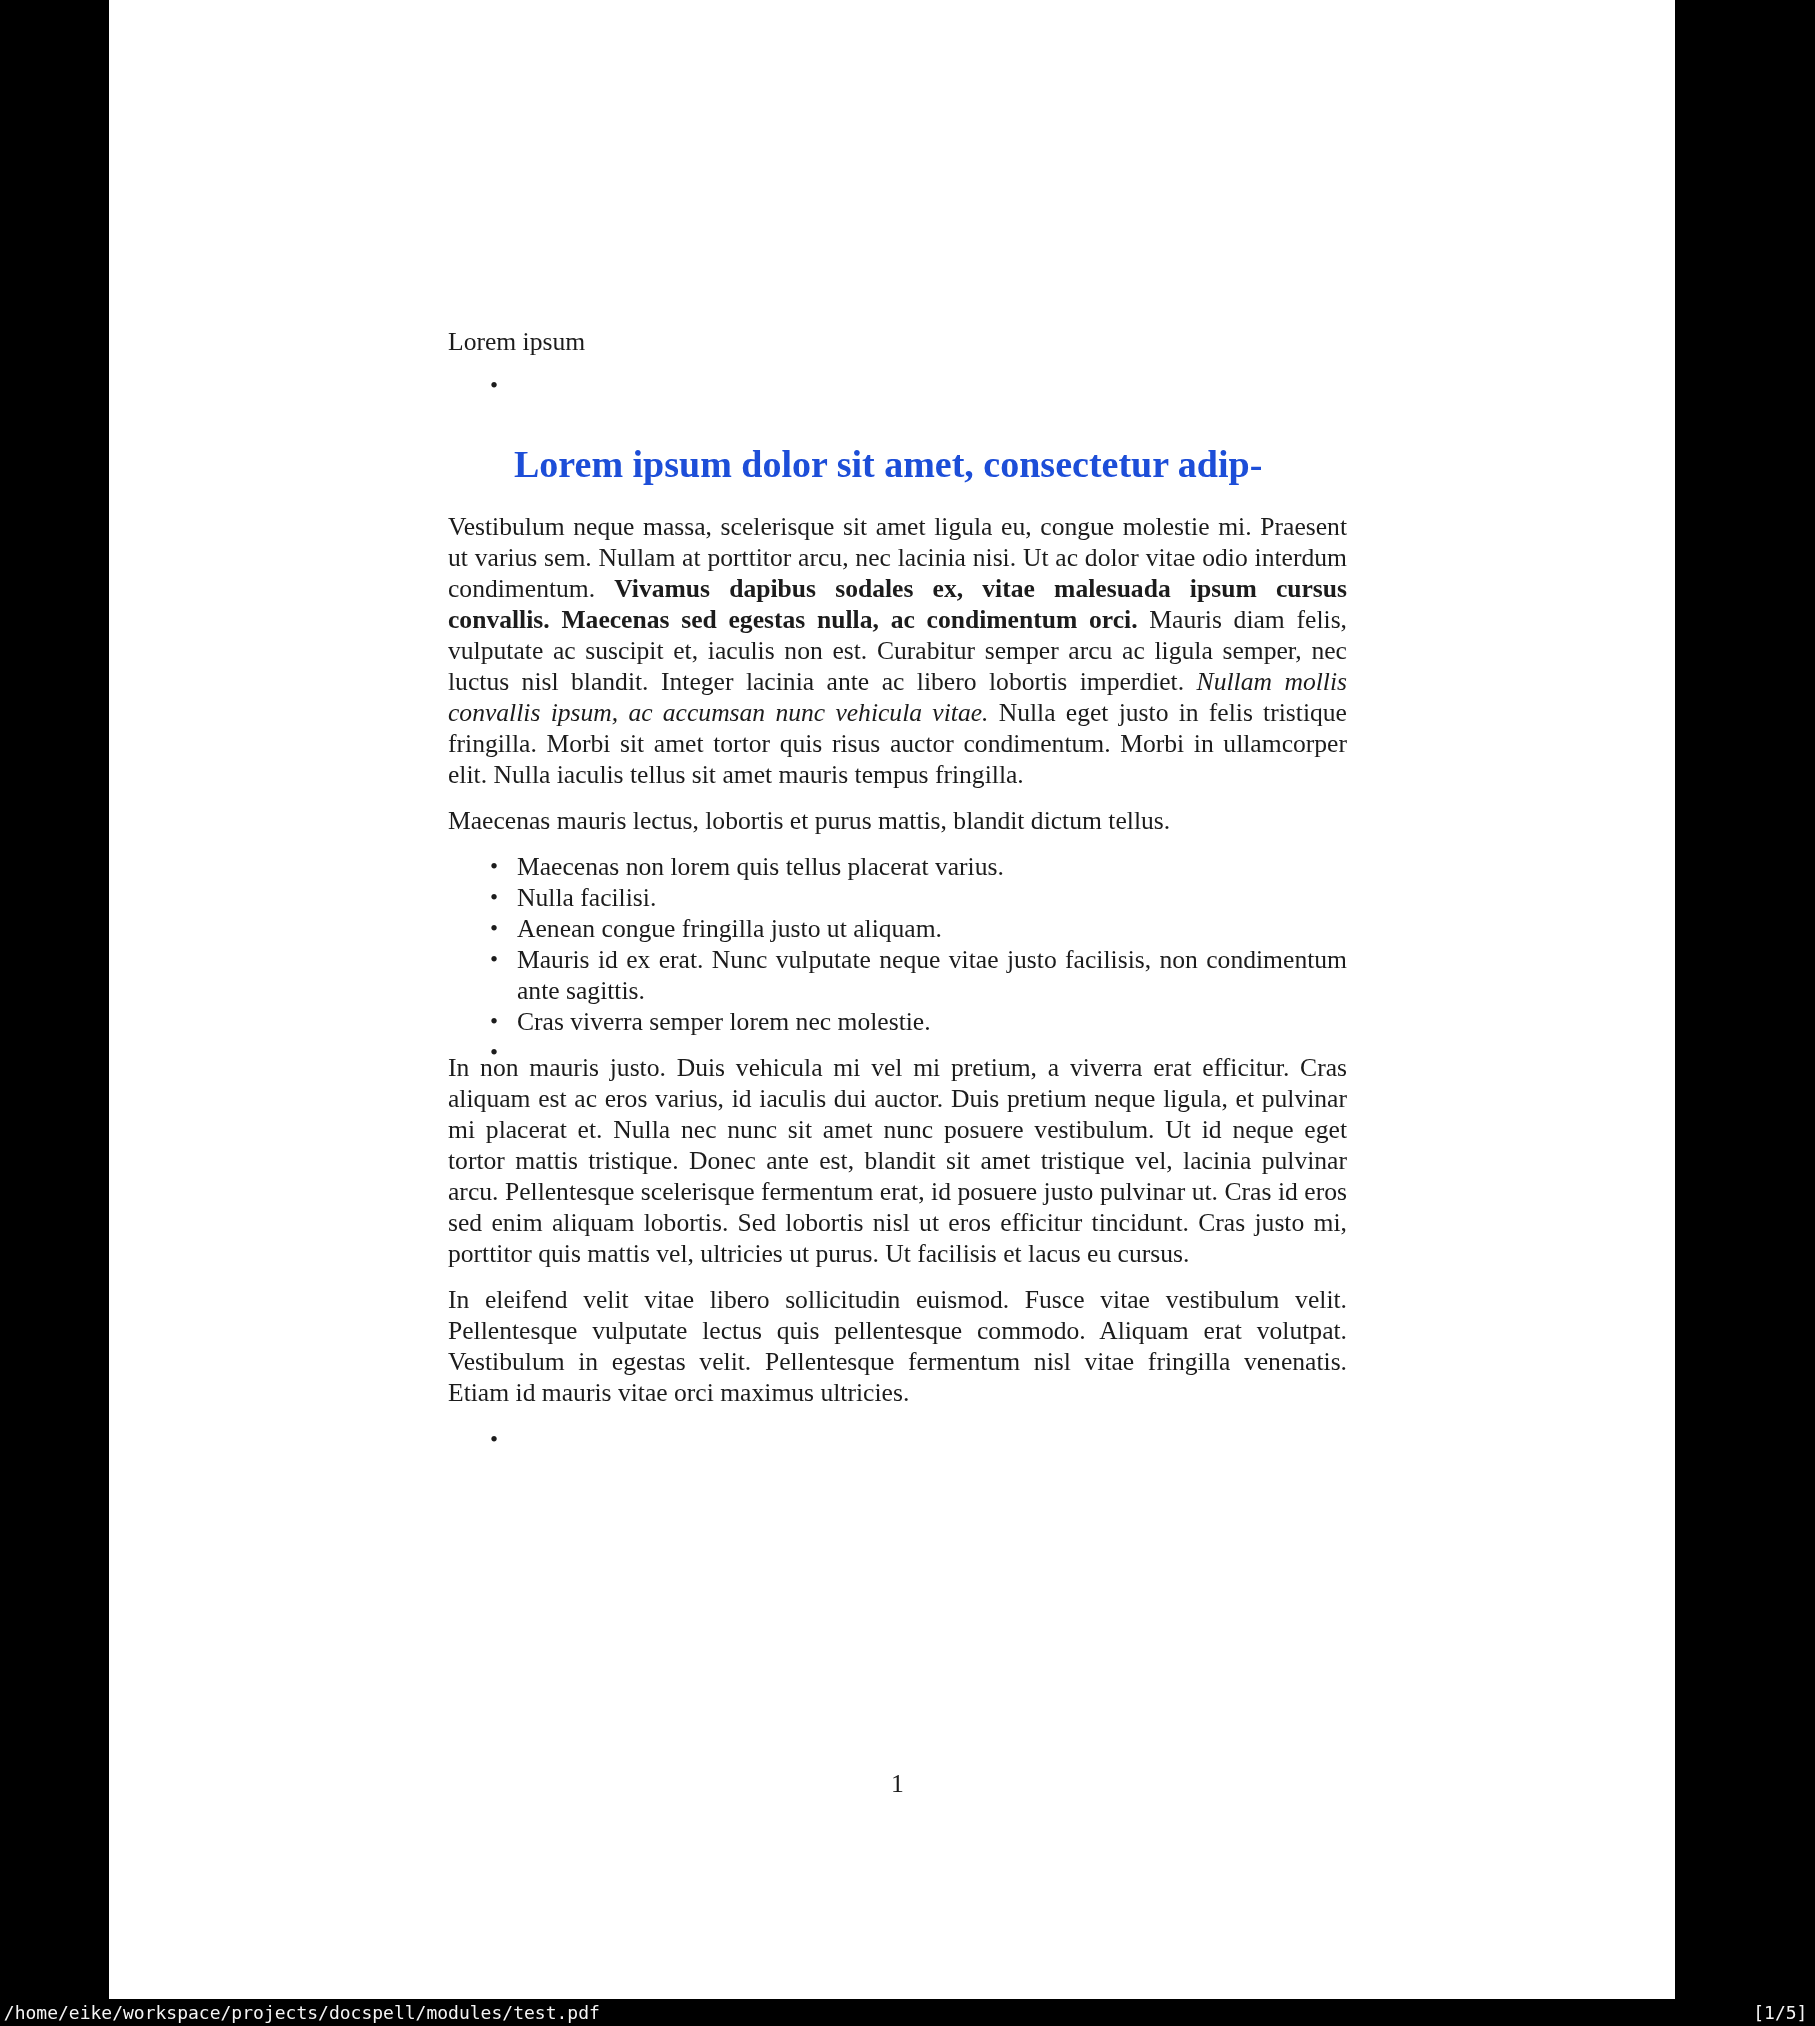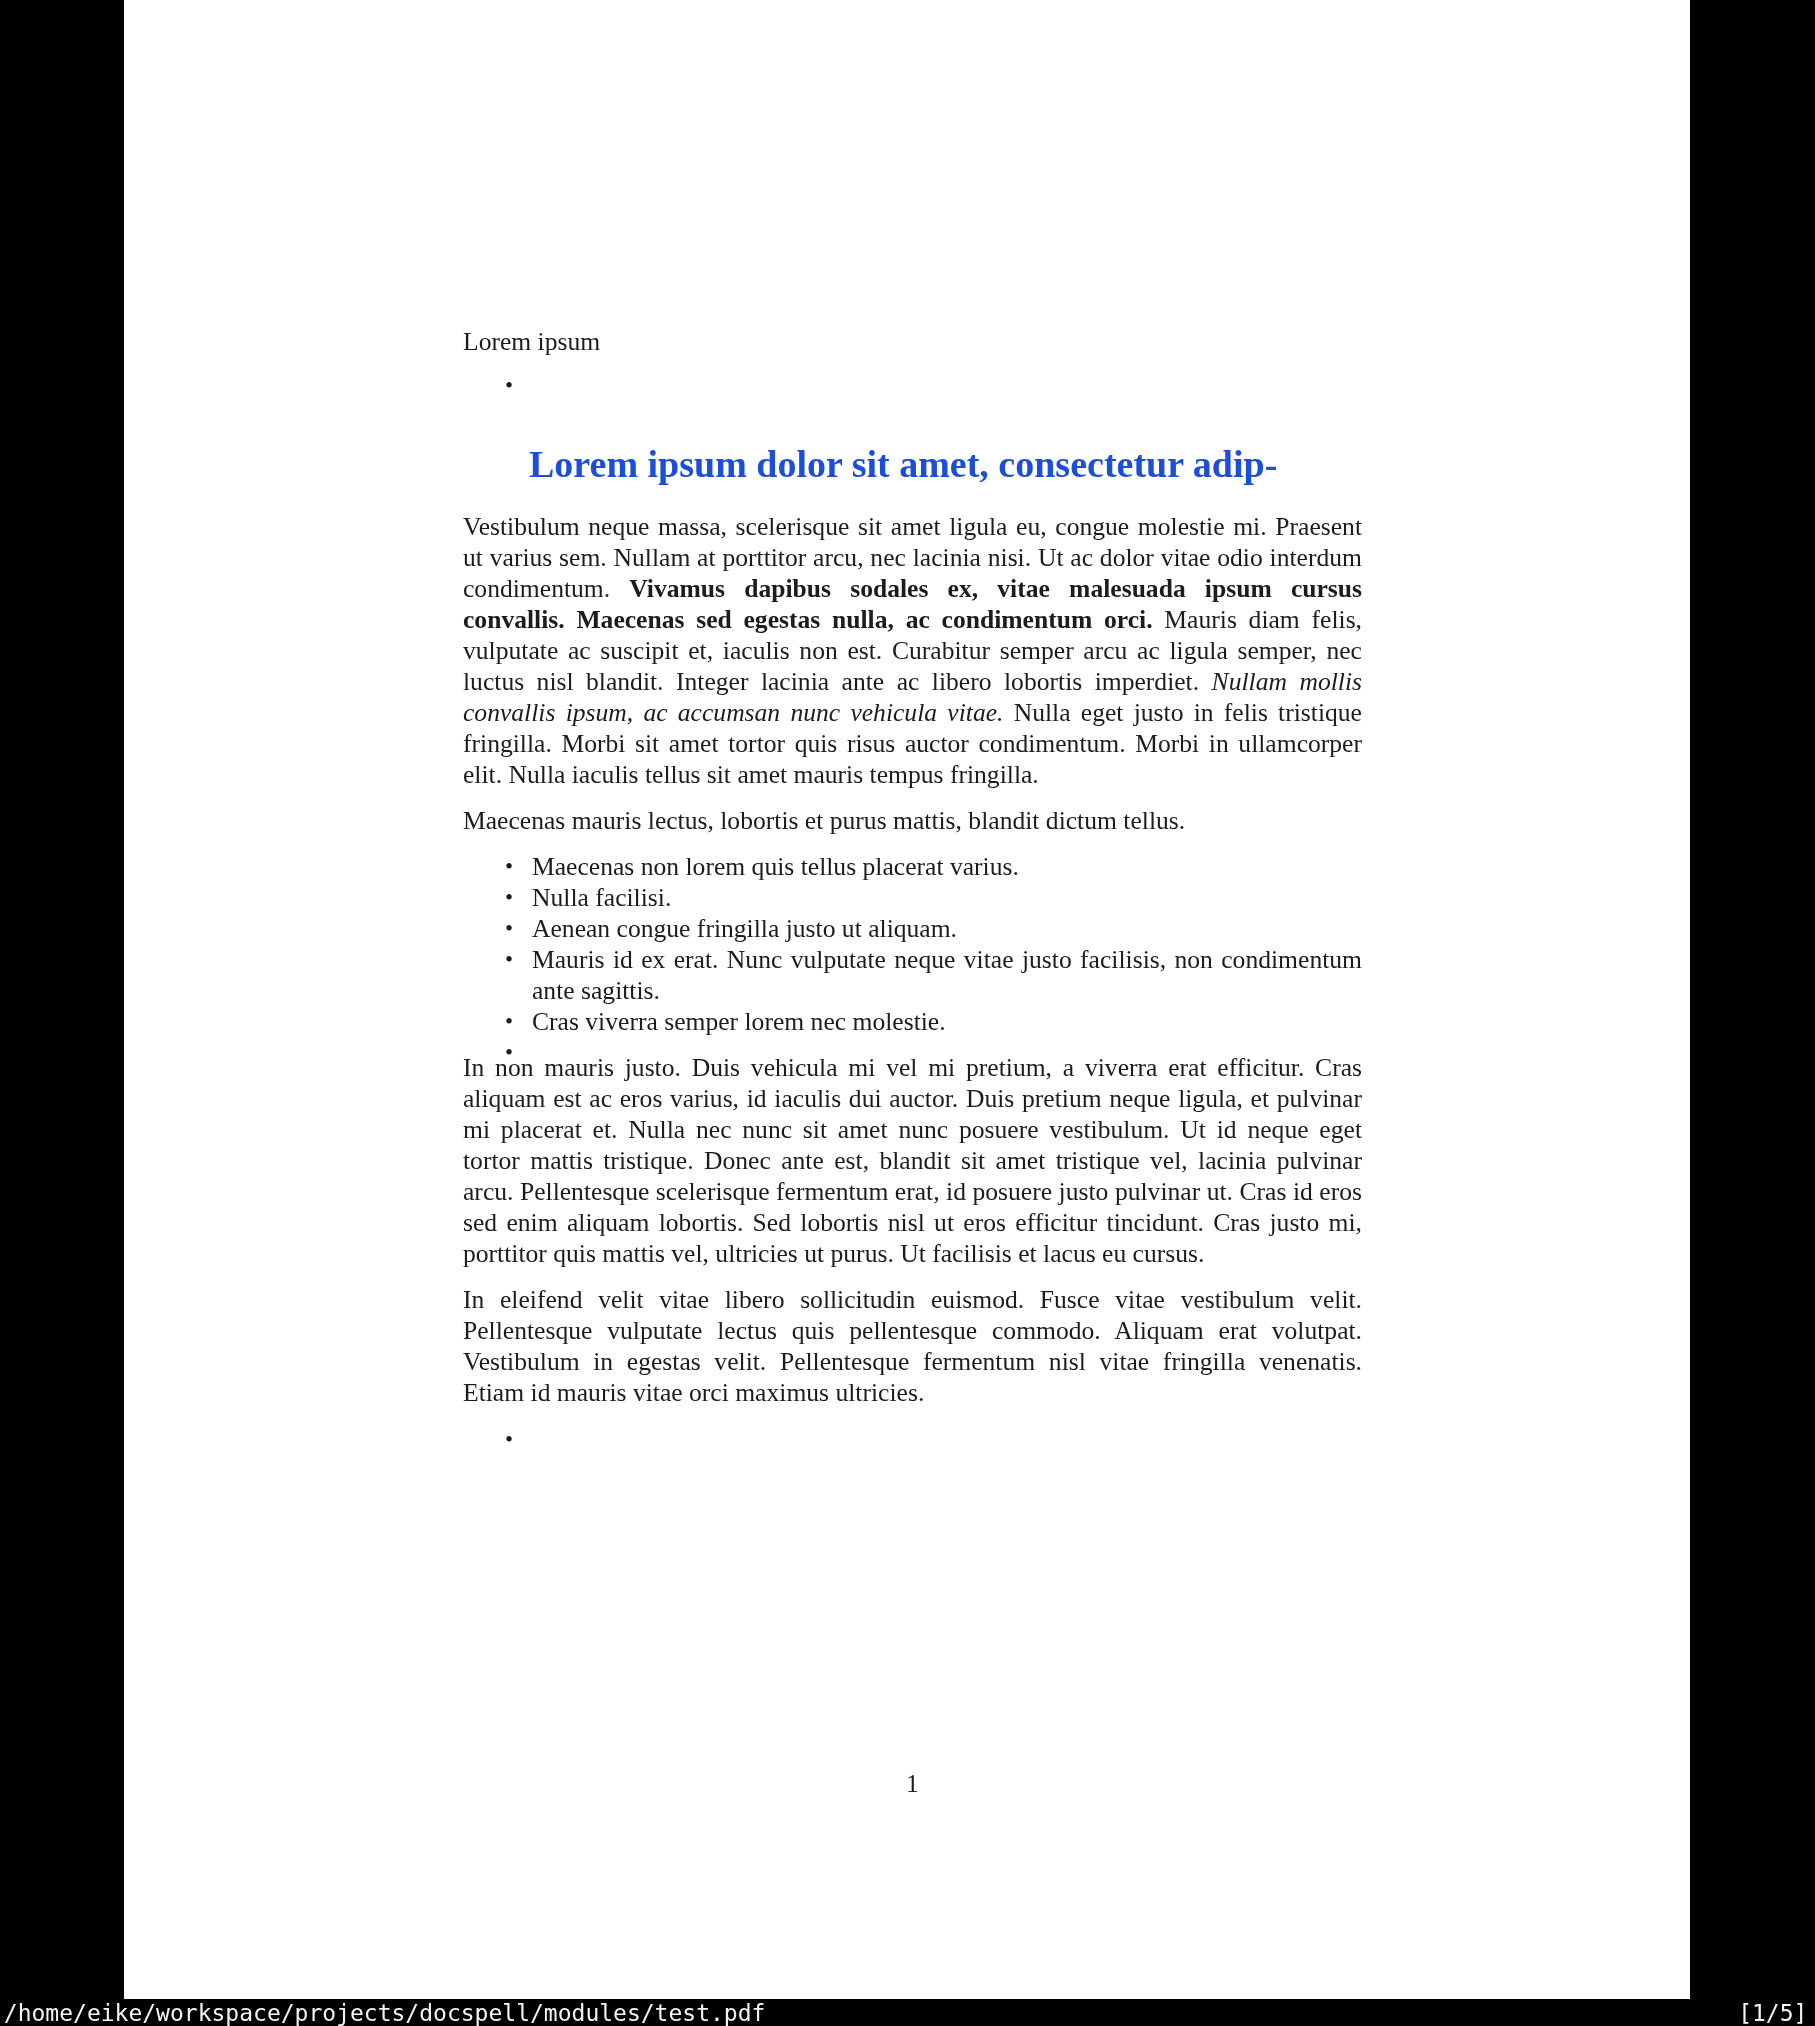--- a/index.html
+++ b/index.html
@@ -18,7 +18,7 @@
   
   .page {
     position: absolute;
-    left: 124px;
+    left: 109px;
     top: 0;
     width: 1566px;
     height: 1999px;

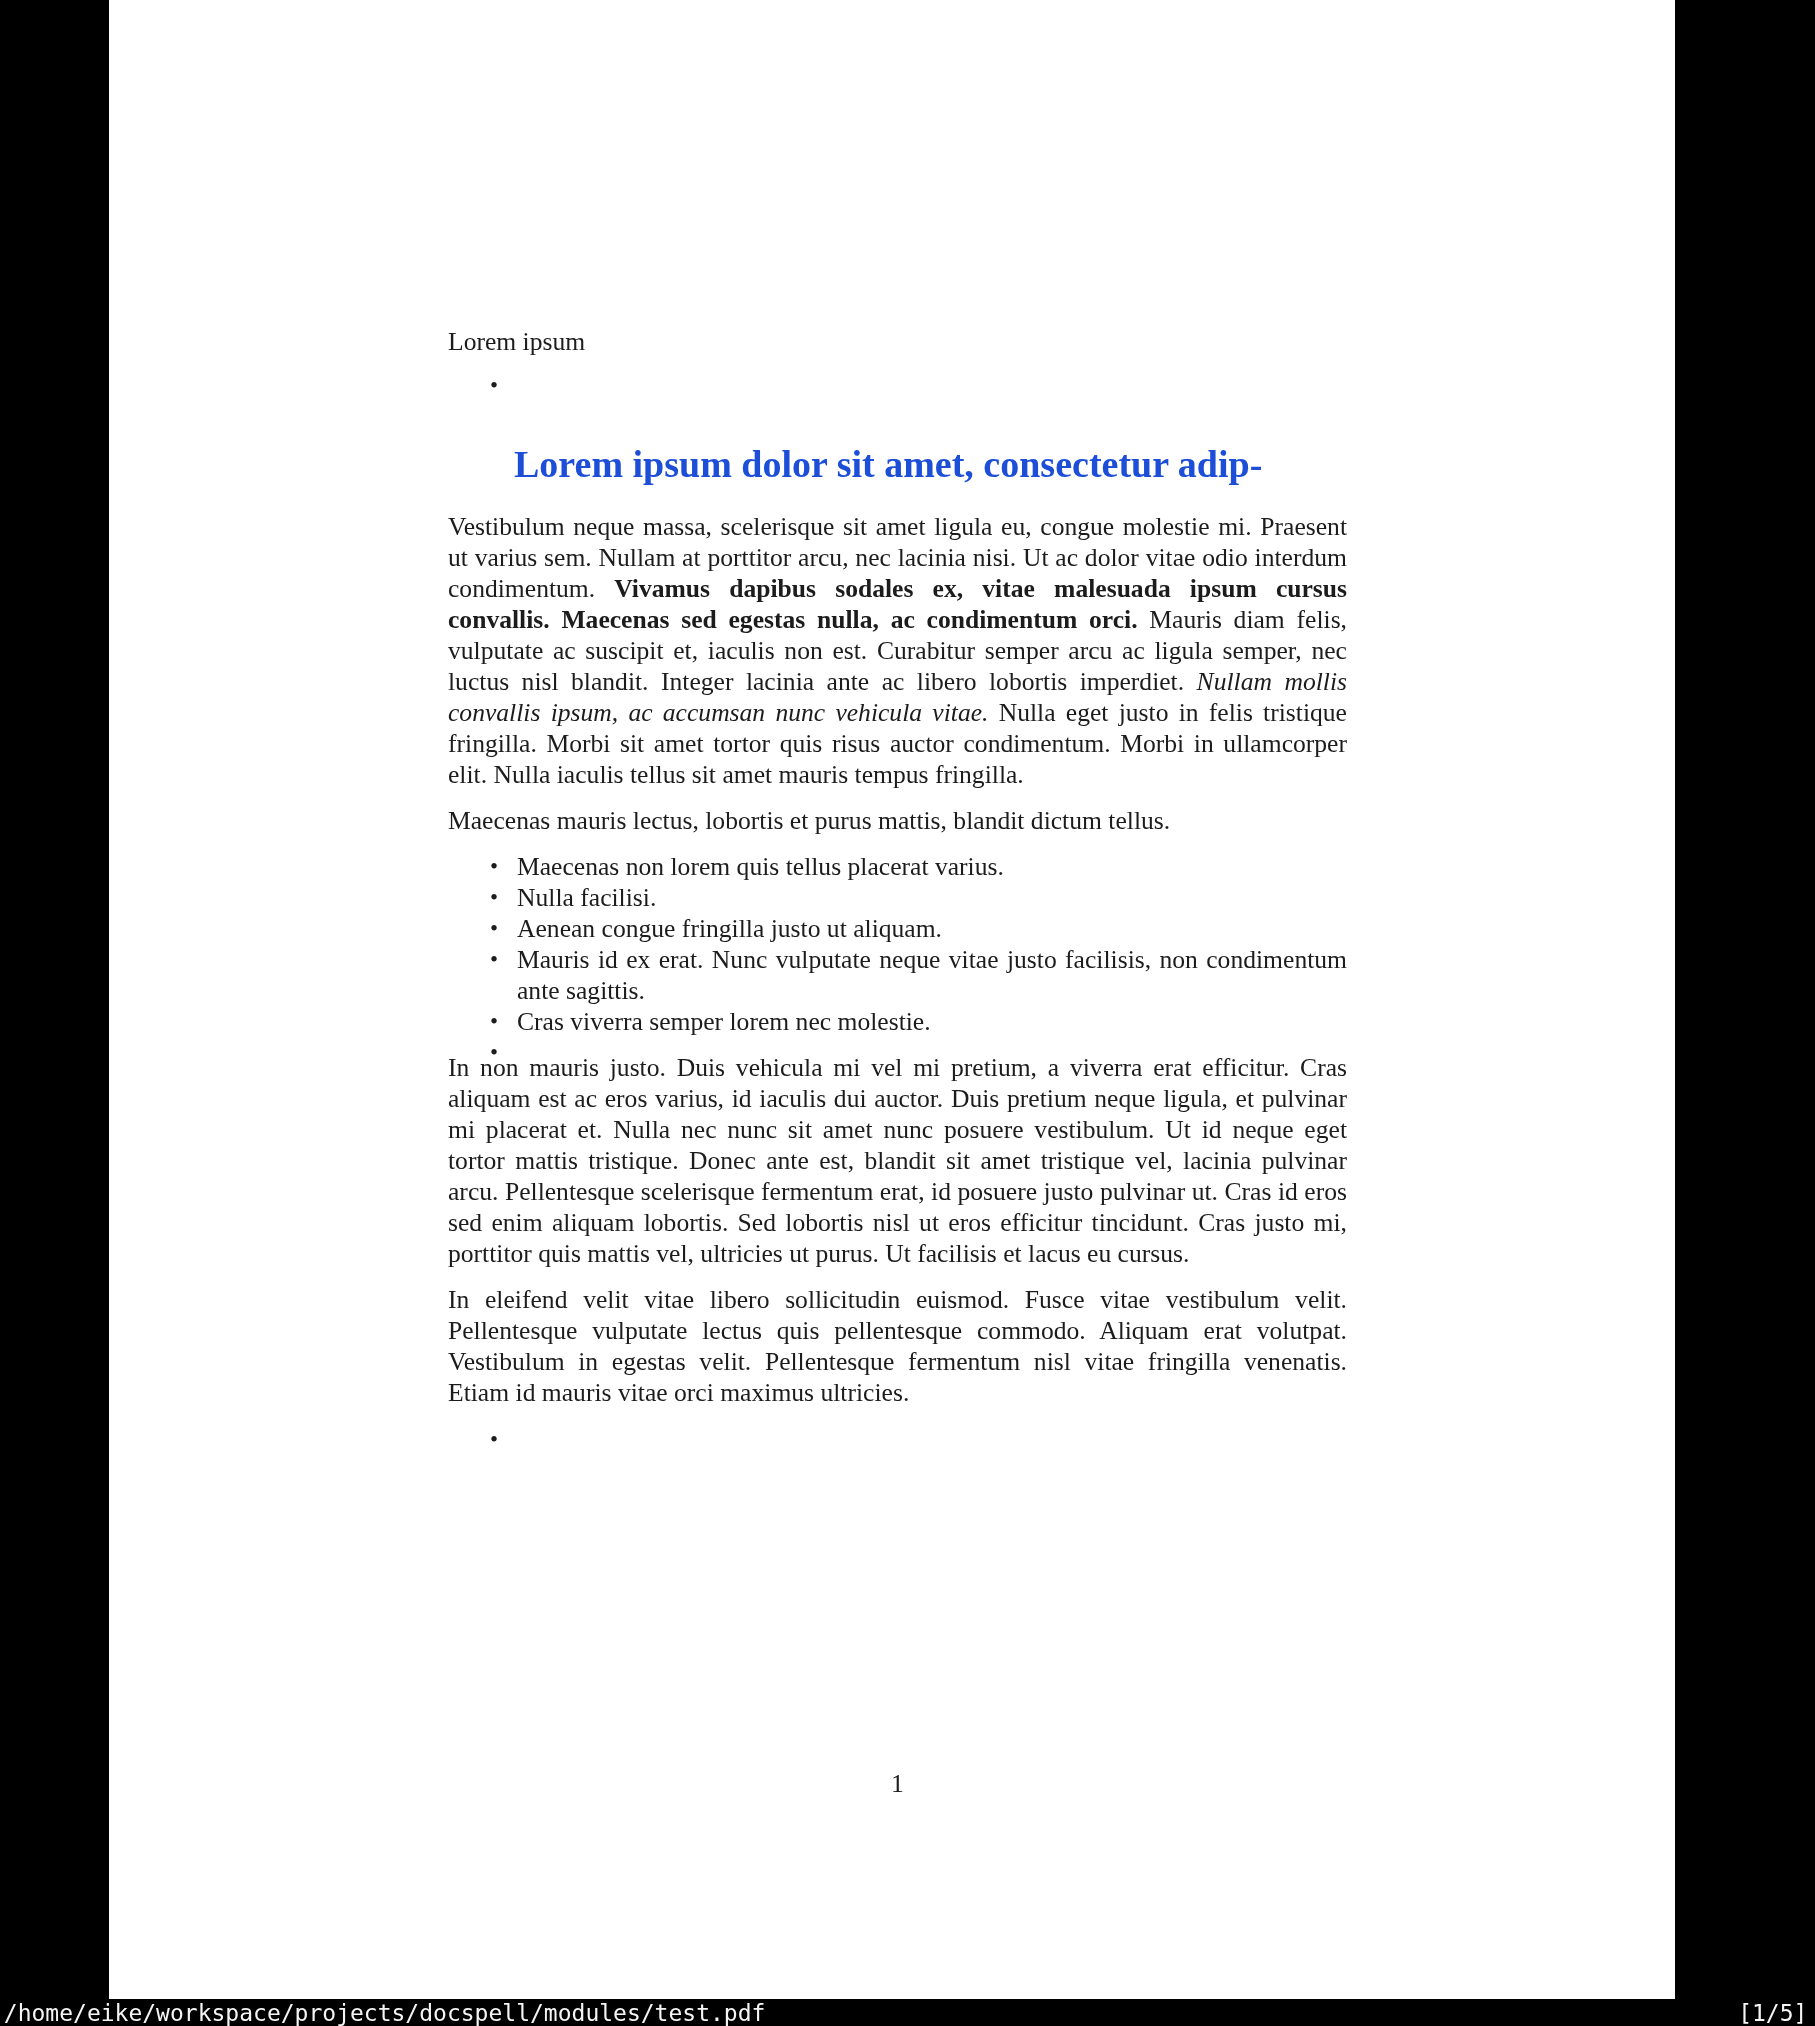--- a/index.html
+++ b/index.html
@@ -107,7 +107,7 @@
     background: #000000;
     color: #f5f5f5;
     font-family: "DejaVu Sans Mono", monospace;
-    font-size: 23px;
+    font-size: 18px;
     display: flex;
     justify-content: space-between;
     align-items: center;

